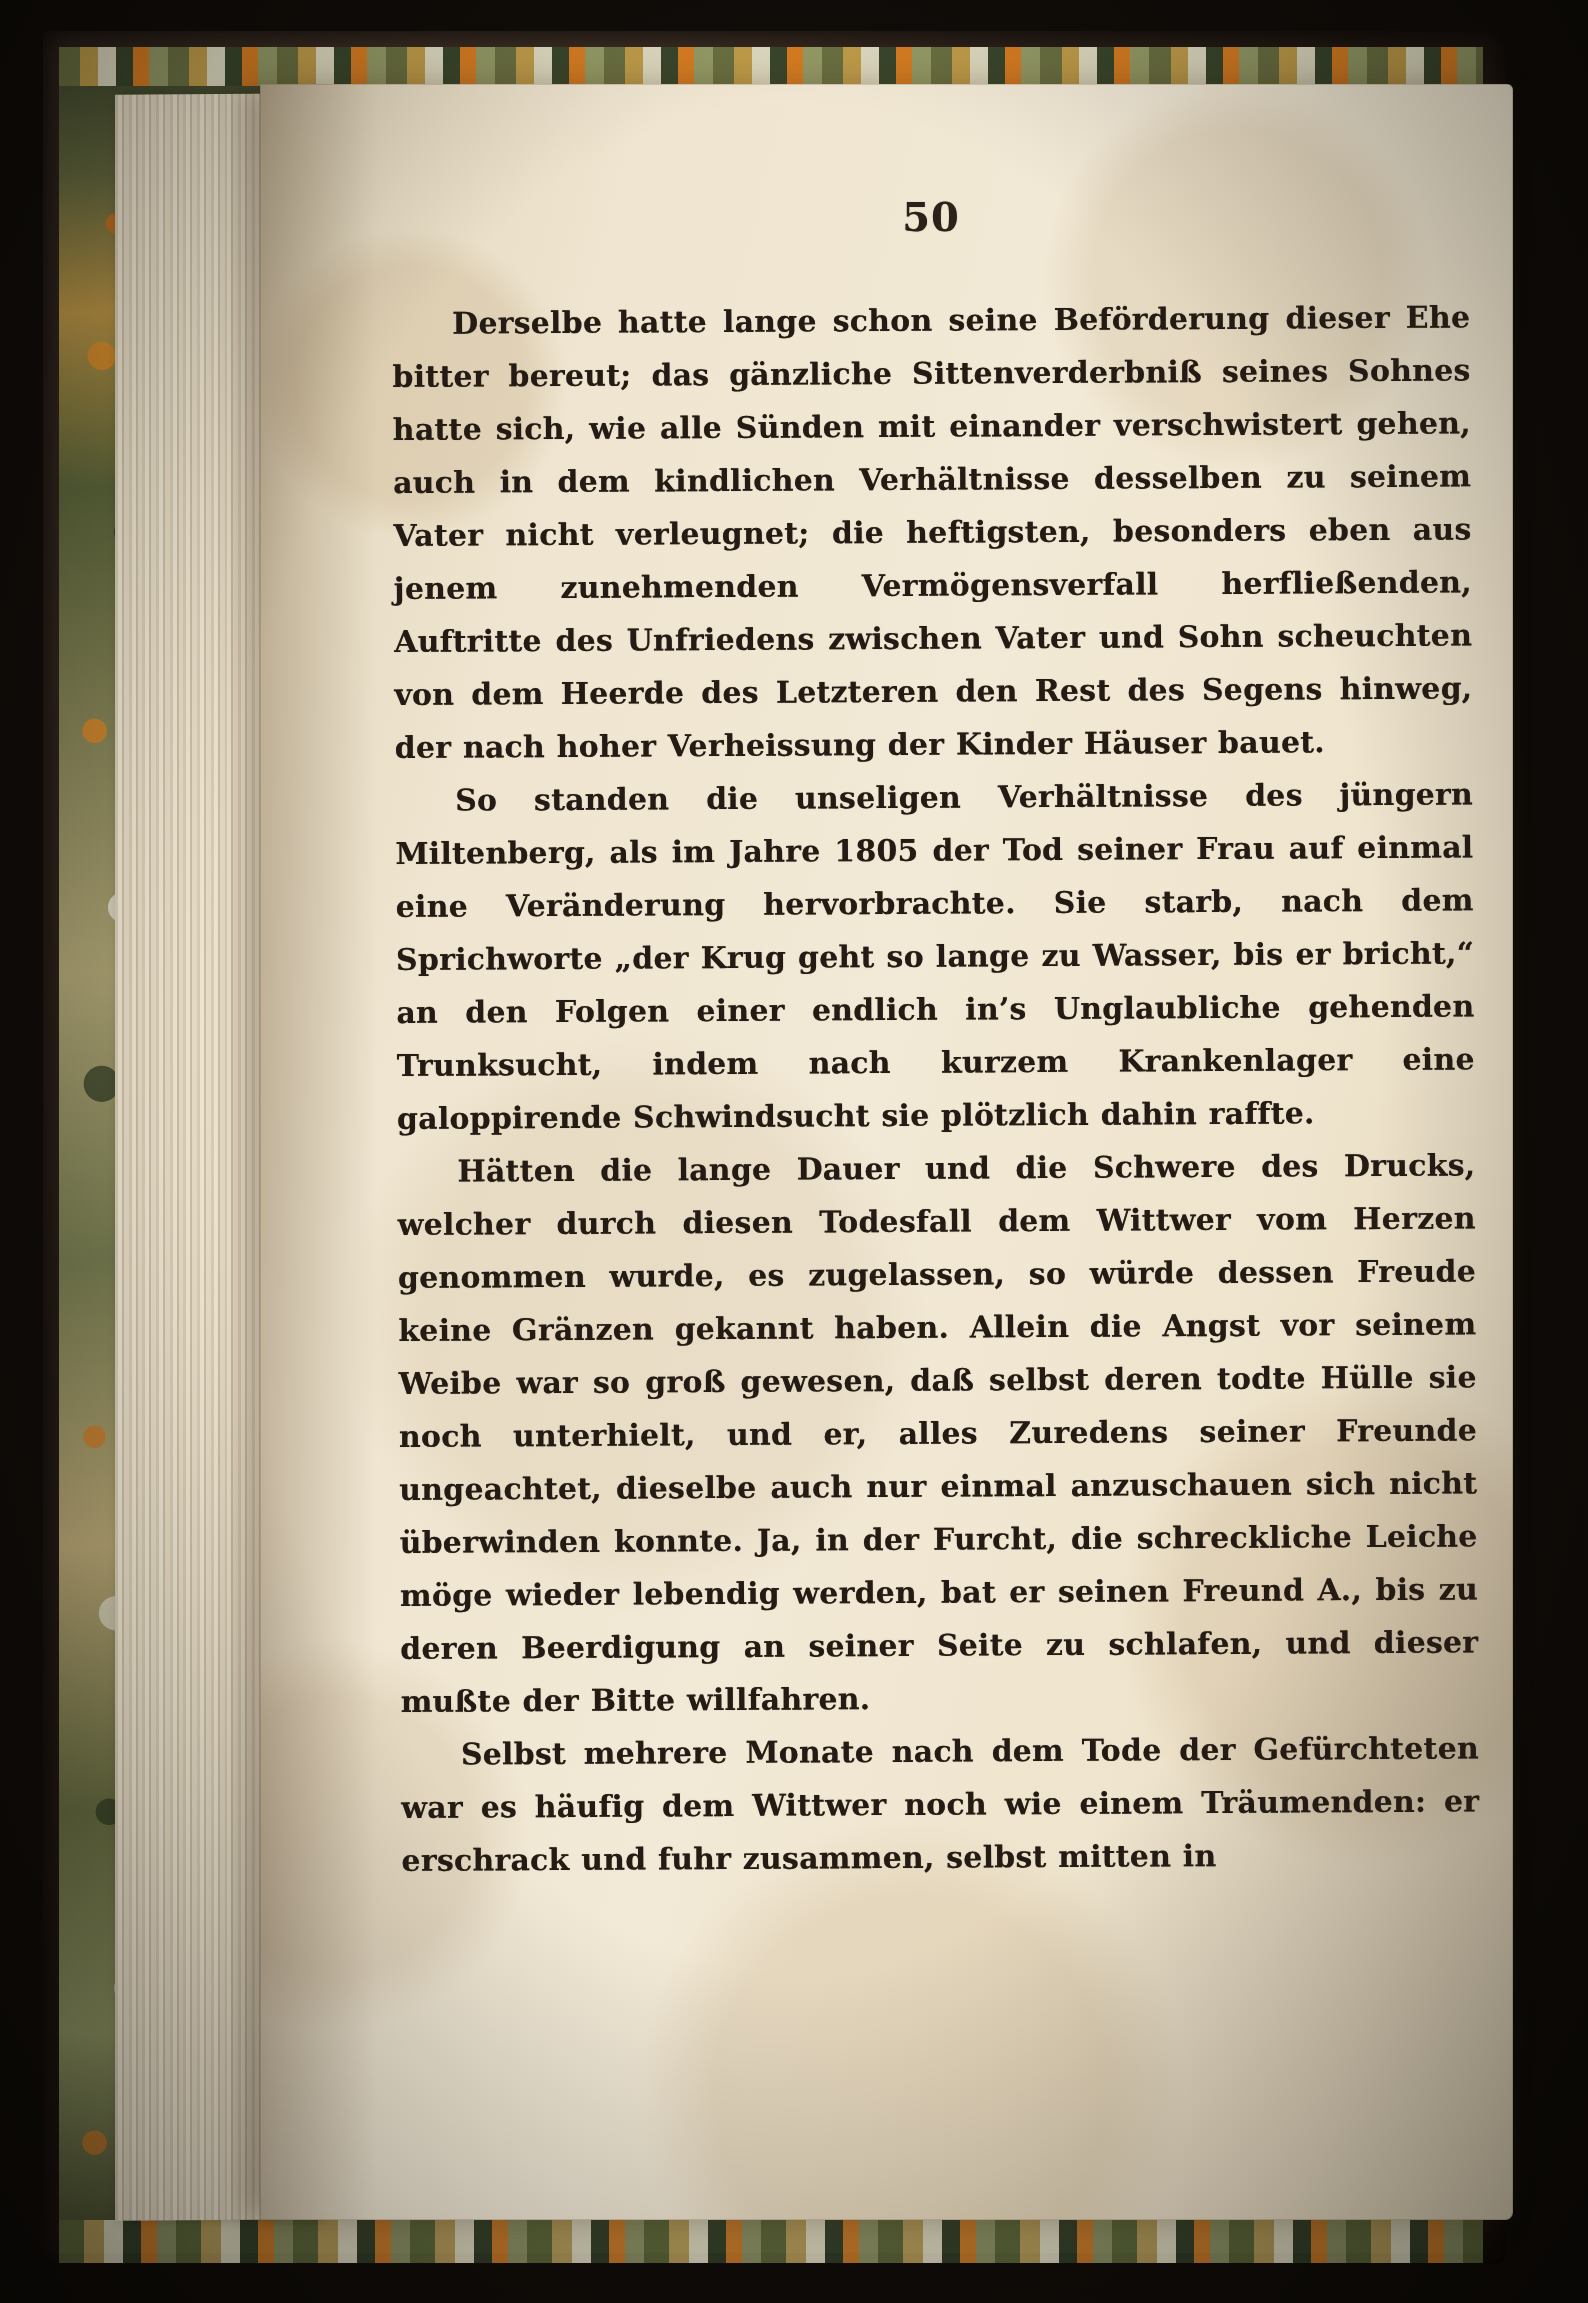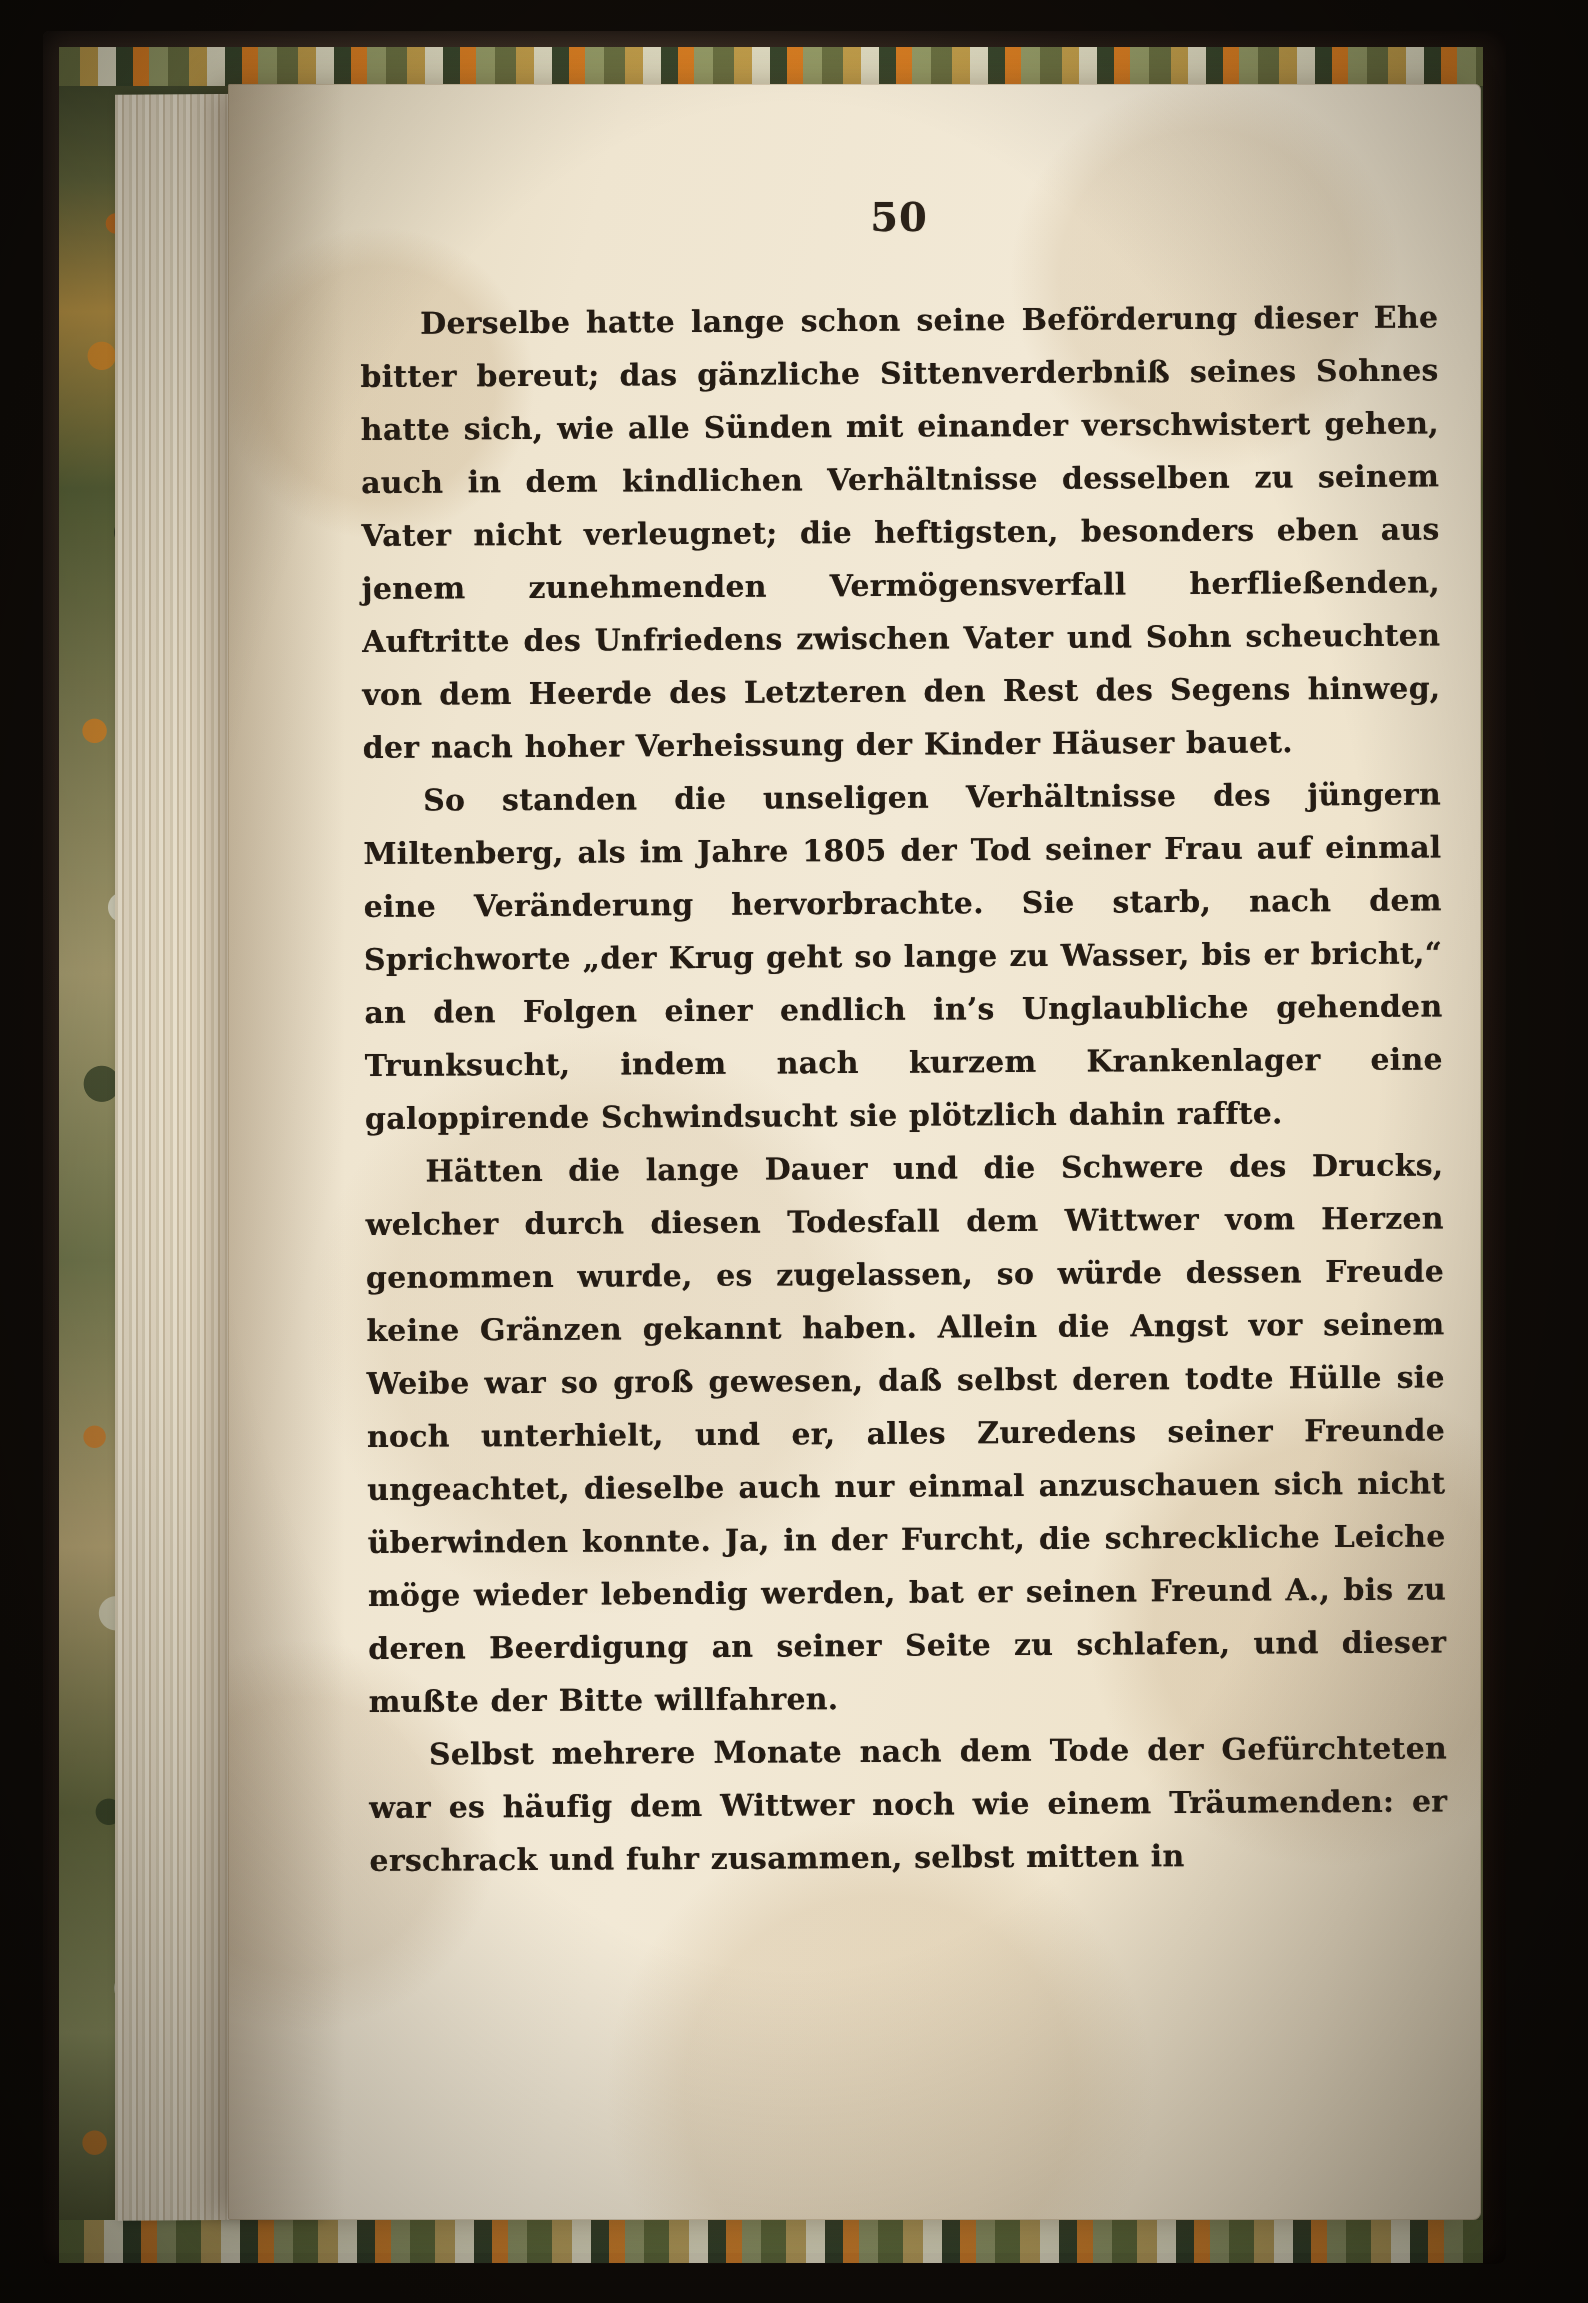--- a/index.html
+++ b/index.html
@@ -109,7 +109,7 @@
   
   #page {
     position: absolute;
-    left: 228px;
+    left: 260px;
     top: 84px;
     width: 1253px;
     height: 2136px;

